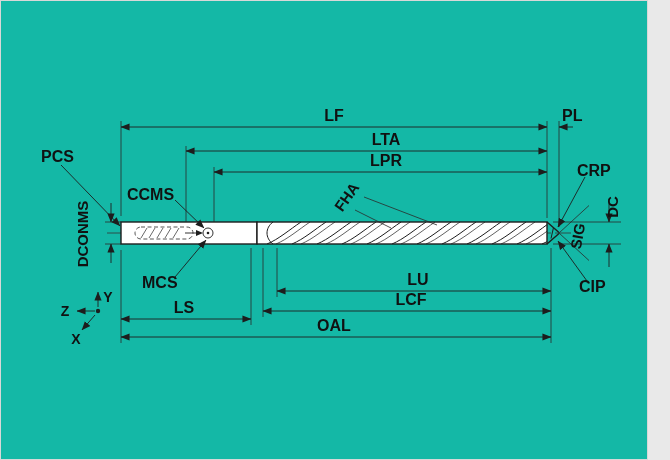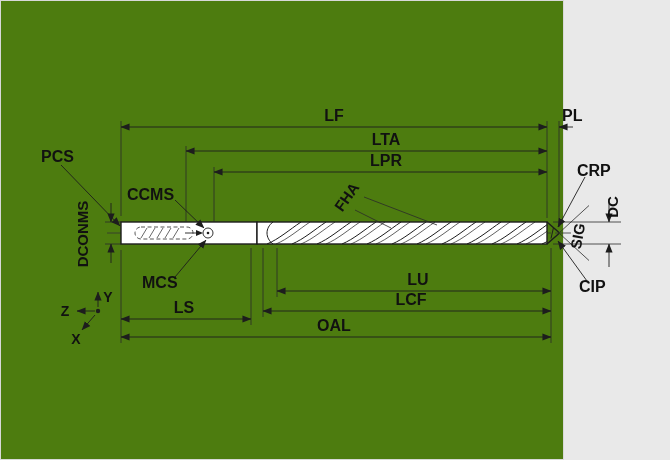--- a/index.html
+++ b/index.html
@@ -4,8 +4,8 @@
 <style>
   html,body{margin:0;padding:0;background:#e9e9e9;}
   .stage{
-    width:564px;height:460px;
-    background:#4d7c0f;
+    width:648px;height:460px;
+    background:#14b8a6;
     border:1px solid #d8d8d8;
     box-sizing:border-box;
     position:relative;

